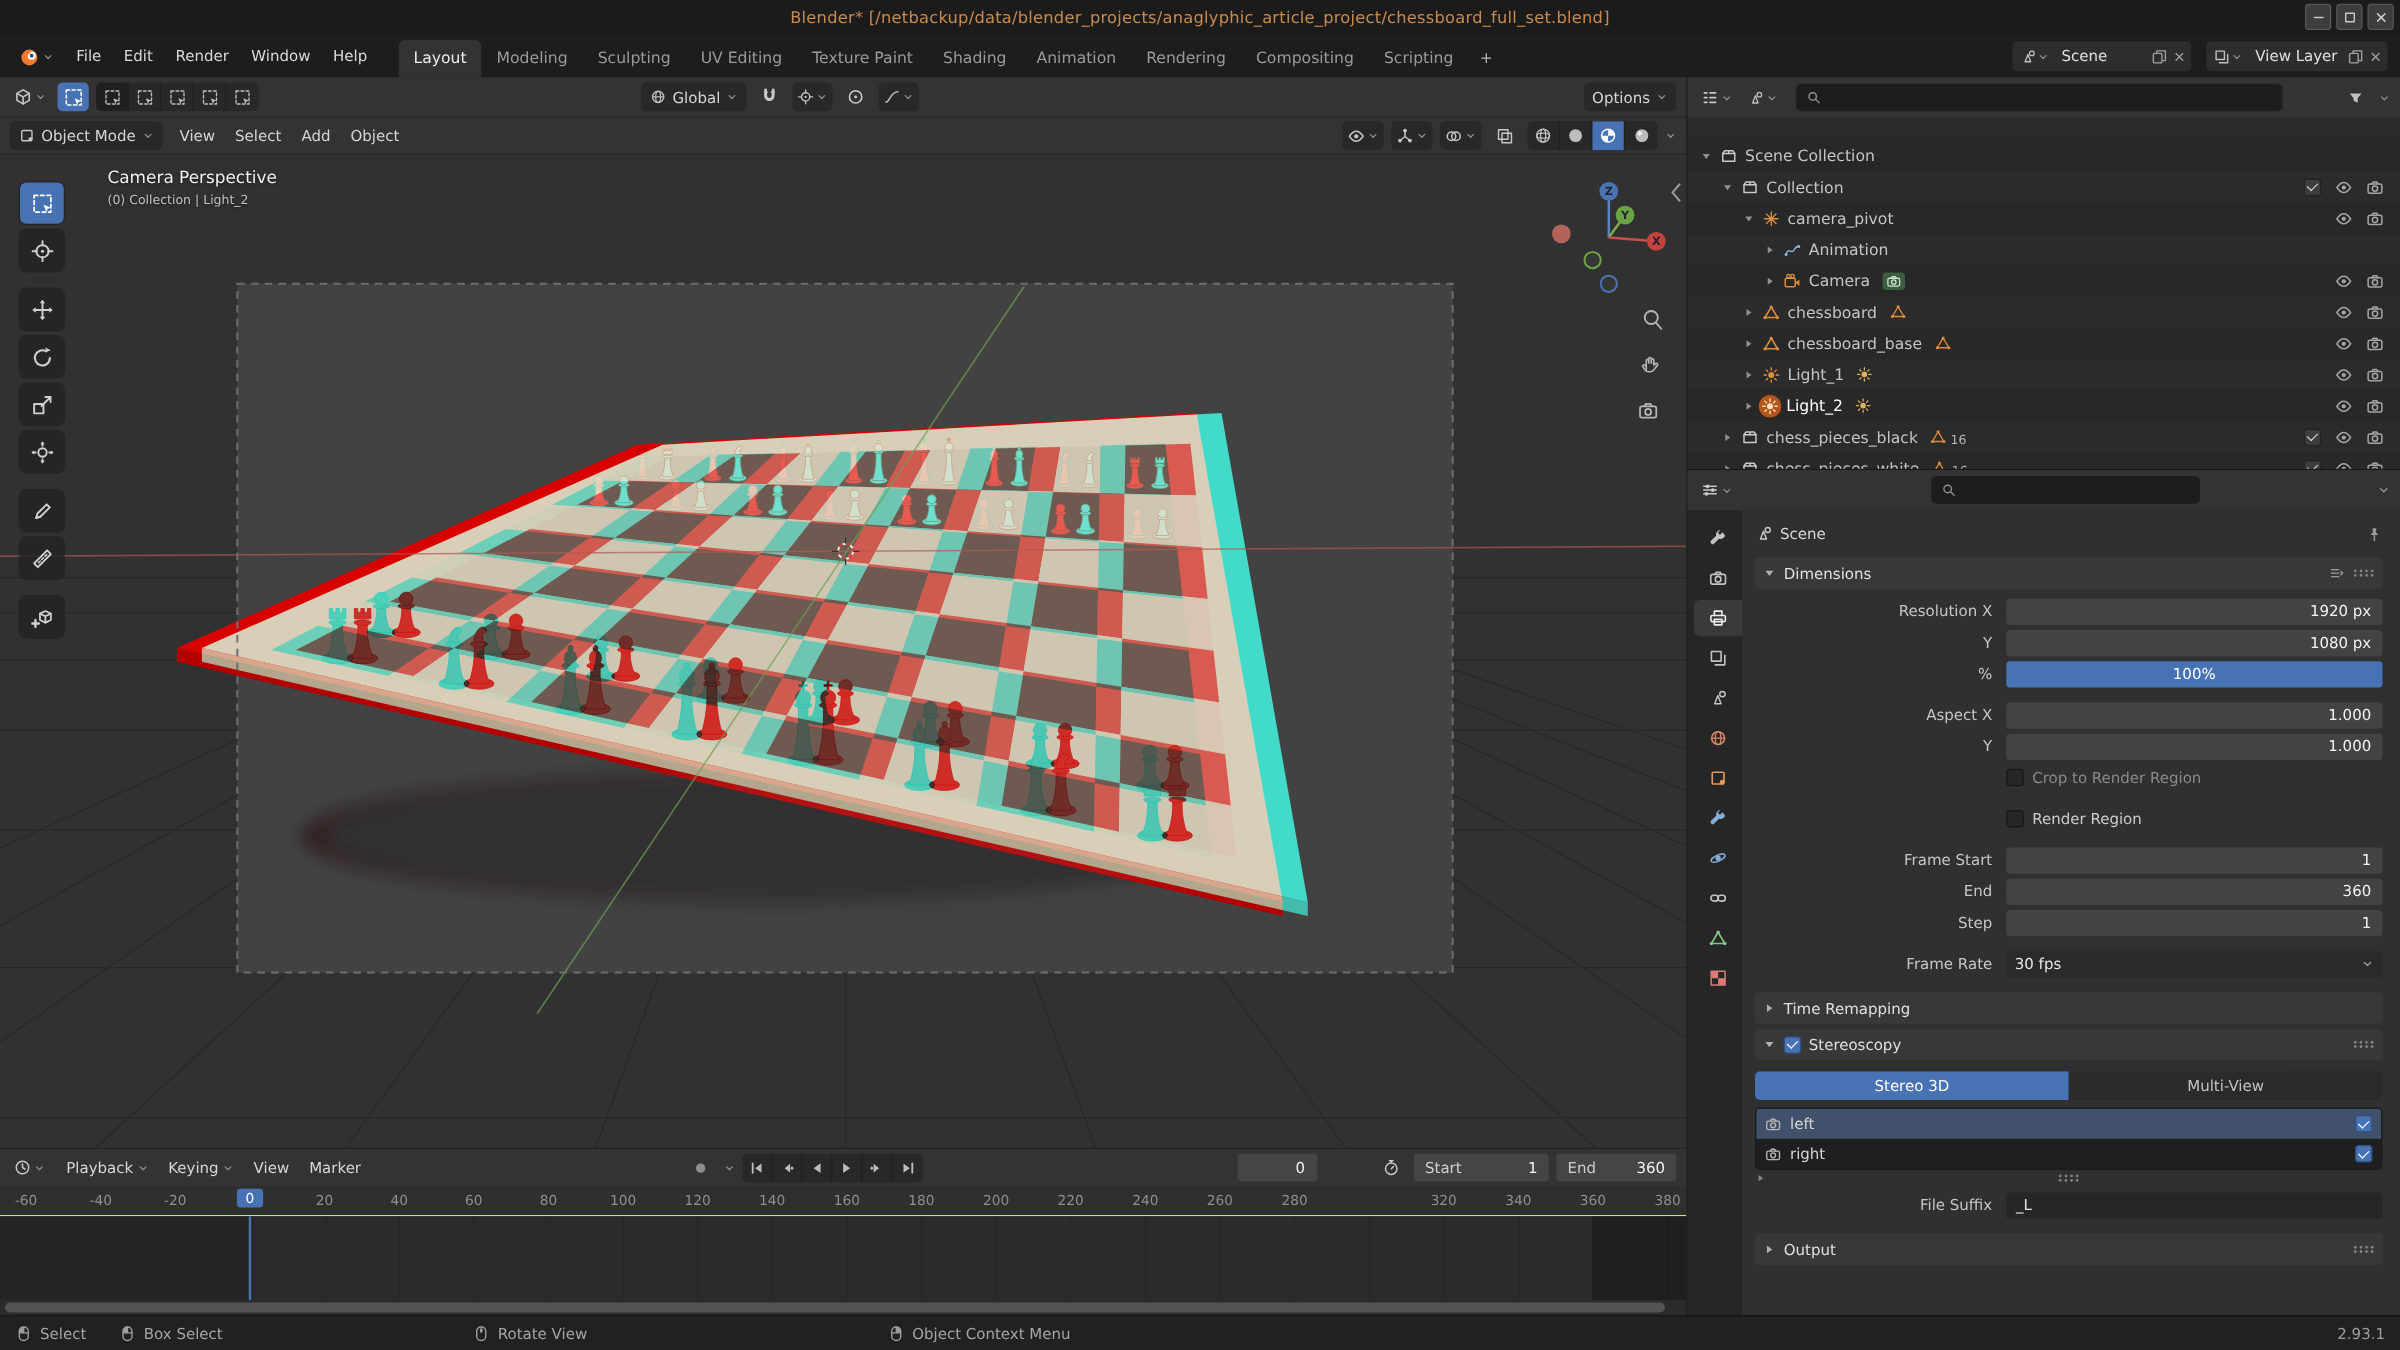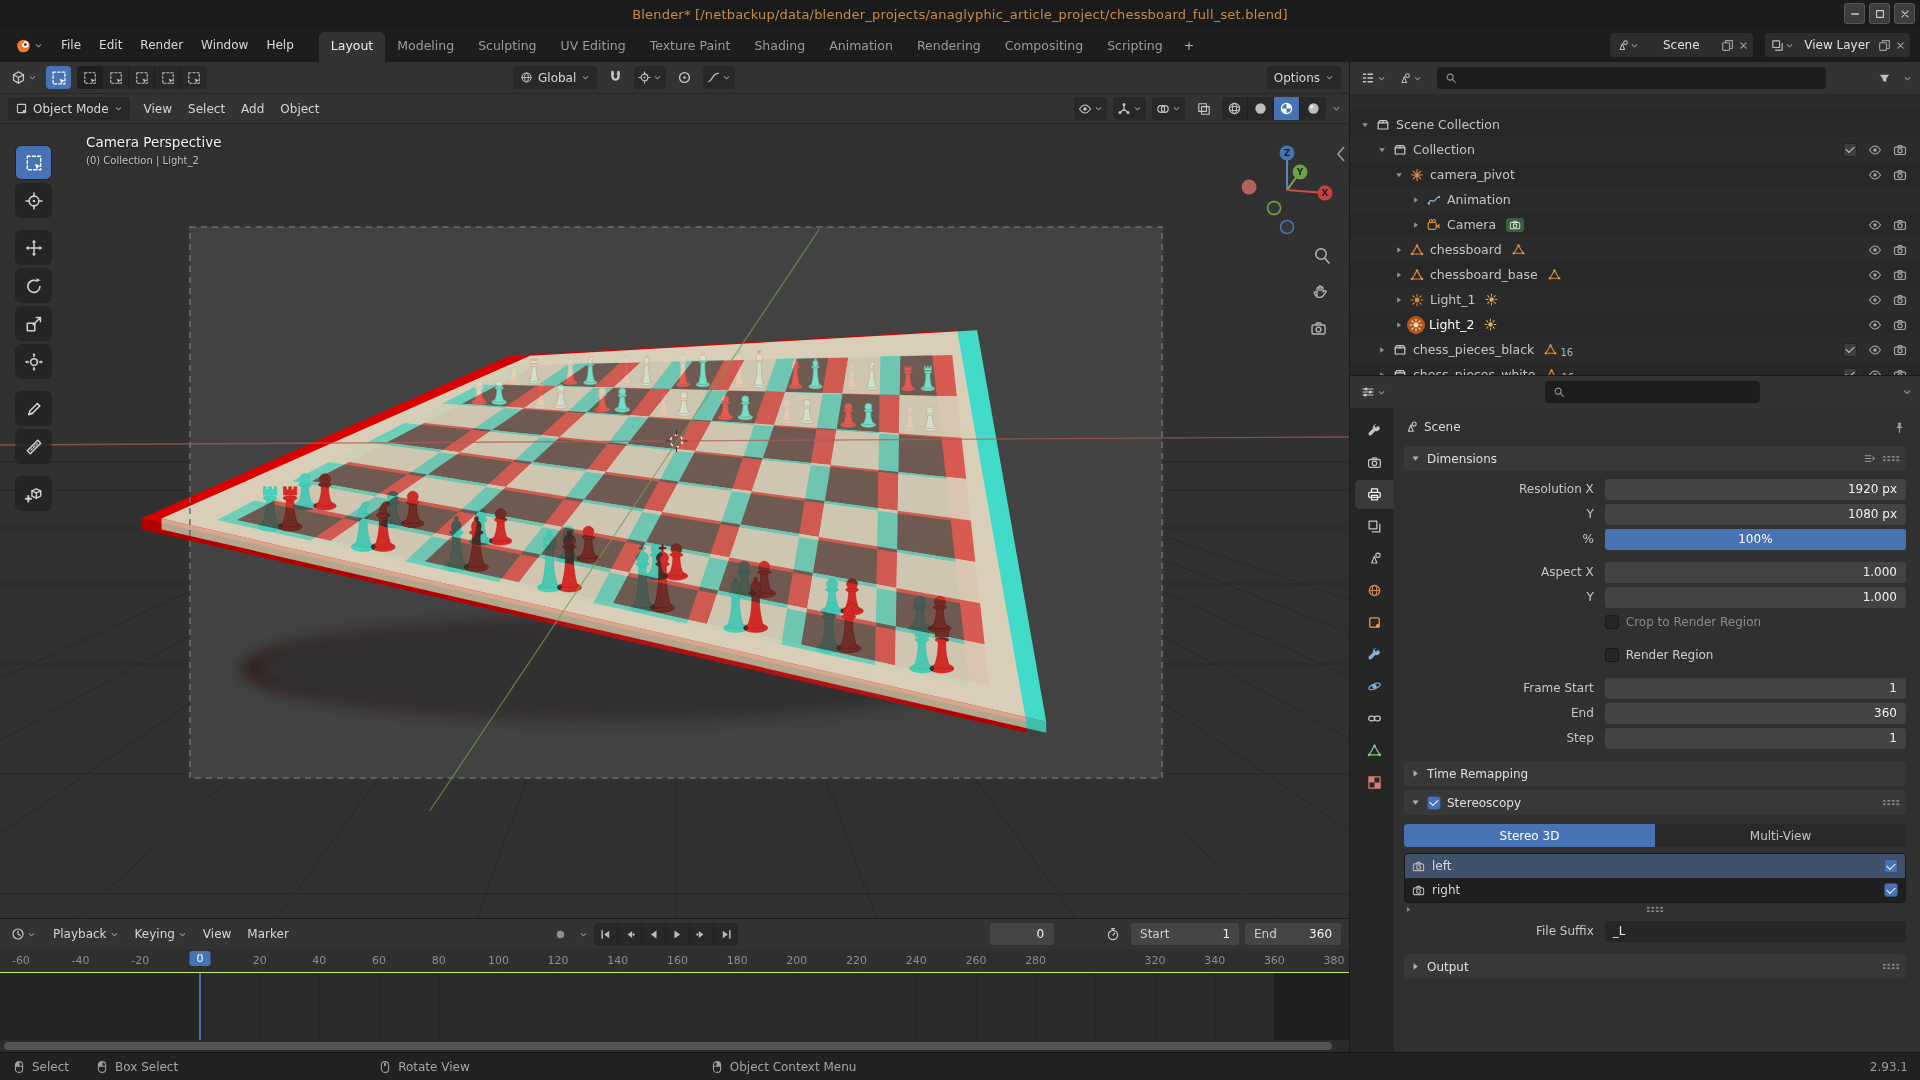--- a/index.html
+++ b/index.html
@@ -12,7 +12,7 @@
 #win-controls{position:absolute;right:5px;top:3px;display:flex;gap:4px;}
 .win-btn{width:21px;height:21px;background:#3d3d3d;border:1px solid #585858;border-radius:3px;display:flex;align-items:center;justify-content:center;color:#c9c9c9;}
 
-#topbar{height:34px;background:#1d1d1d;display:flex;align-items:center;padding:0 10px;flex:none;text-align:center;}
+#topbar{height:34px;background:#1d1d1d;display:flex;align-items:center;padding:0 10px;flex:none;}
 #blender-logo{display:flex;align-items:center;gap:2px;padding:0 5px;}
 #topbar-menus{display:flex;margin-left:4px;}
 .menu-item{padding:5px 9px;border-radius:4px;color:#dadada;white-space:nowrap;}

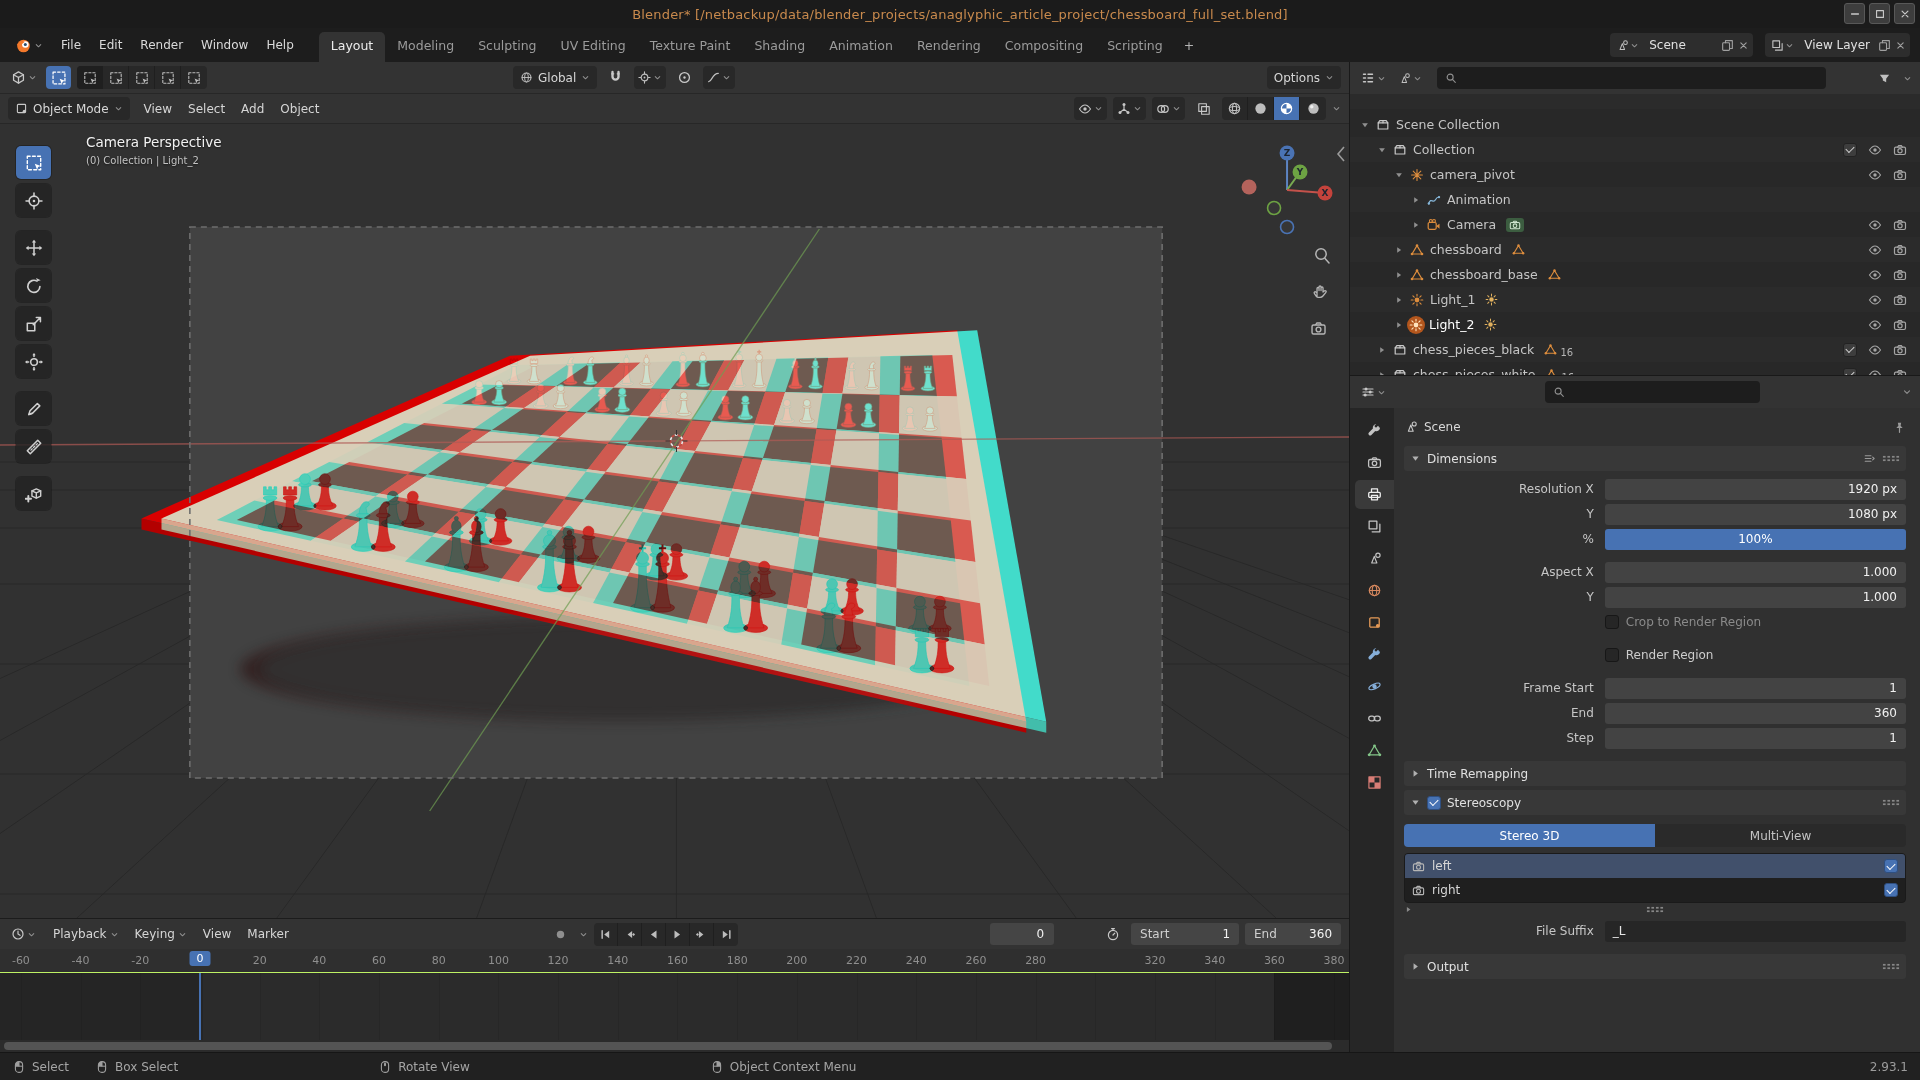--- a/index.html
+++ b/index.html
@@ -2044,6 +2044,17 @@
                   <span class="num-field">1</span>
                 </span>
               </div>
+              <div class="prop-row gap">
+                <span class="prop-label">Frame Rate</span>
+                <span class="prop-value">
+                  <span class="select-field">
+                    <span class="sv">30 fps</span>
+                    <svg width="10" height="10" viewBox="0 0 14 14" style="color:#9a9a9a;flex:none;display:block">
+                      <path d="M3.5 5.5 7 9l3.5-3.5" fill="none" stroke="currentColor" stroke-linecap="round" stroke-linejoin="round" stroke-width="1.6"></path>
+                    </svg>
+                  </span>
+                </span>
+              </div>
             </div>
             <div class="panel-header">
               <span class="ph-ic">

